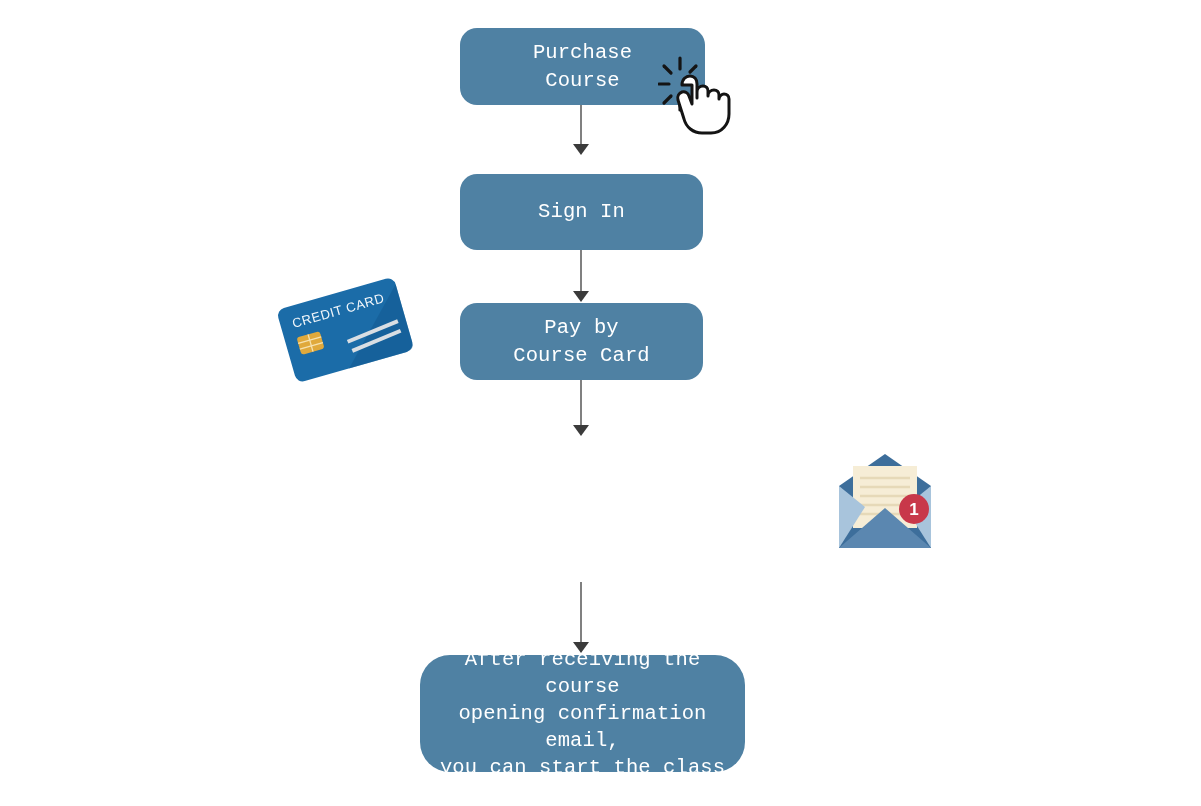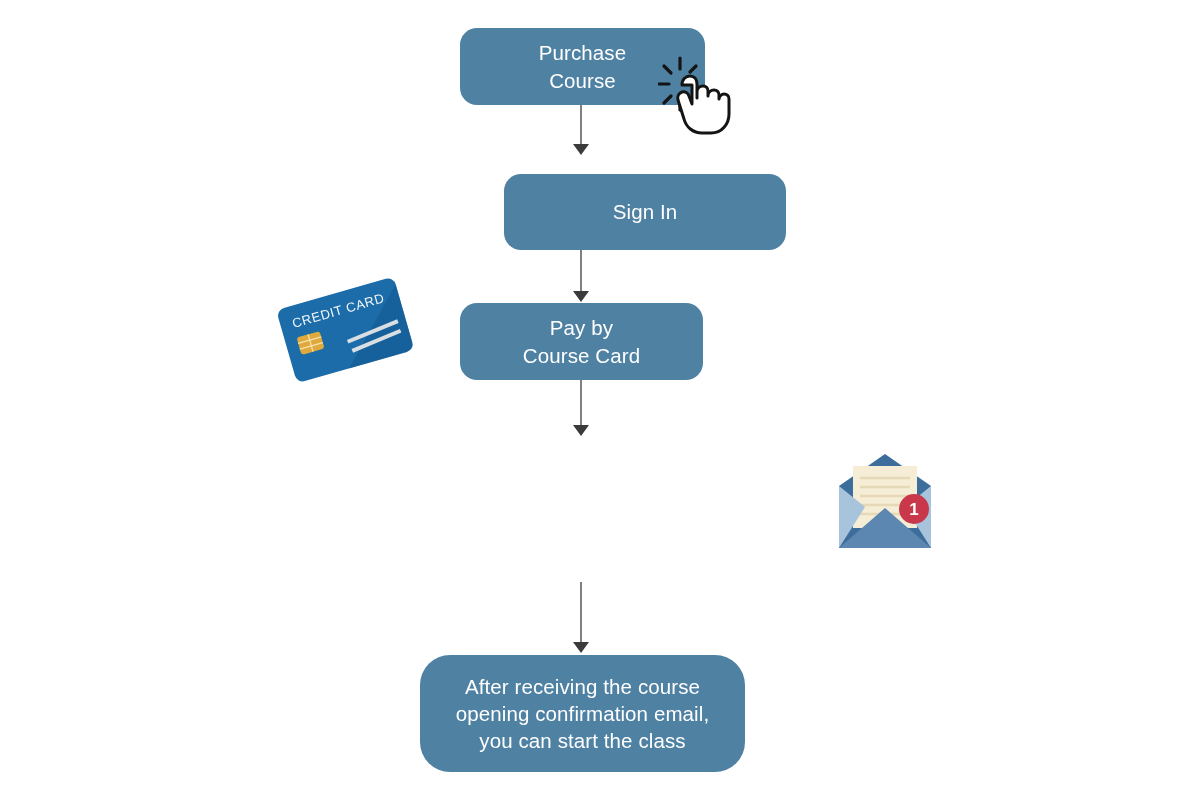--- a/index.html
+++ b/index.html
@@ -34,6 +34,7 @@
     white-space: pre-line;
     font-weight: 400;
     letter-spacing: 0.1px;
+    font-family: Liberation Mono, monospace;
   }
 
   #box-purchase { left: 460px; top: 28px;  width: 245px; height: 77px;  font-size: 20.5px; border-radius: 17px; }

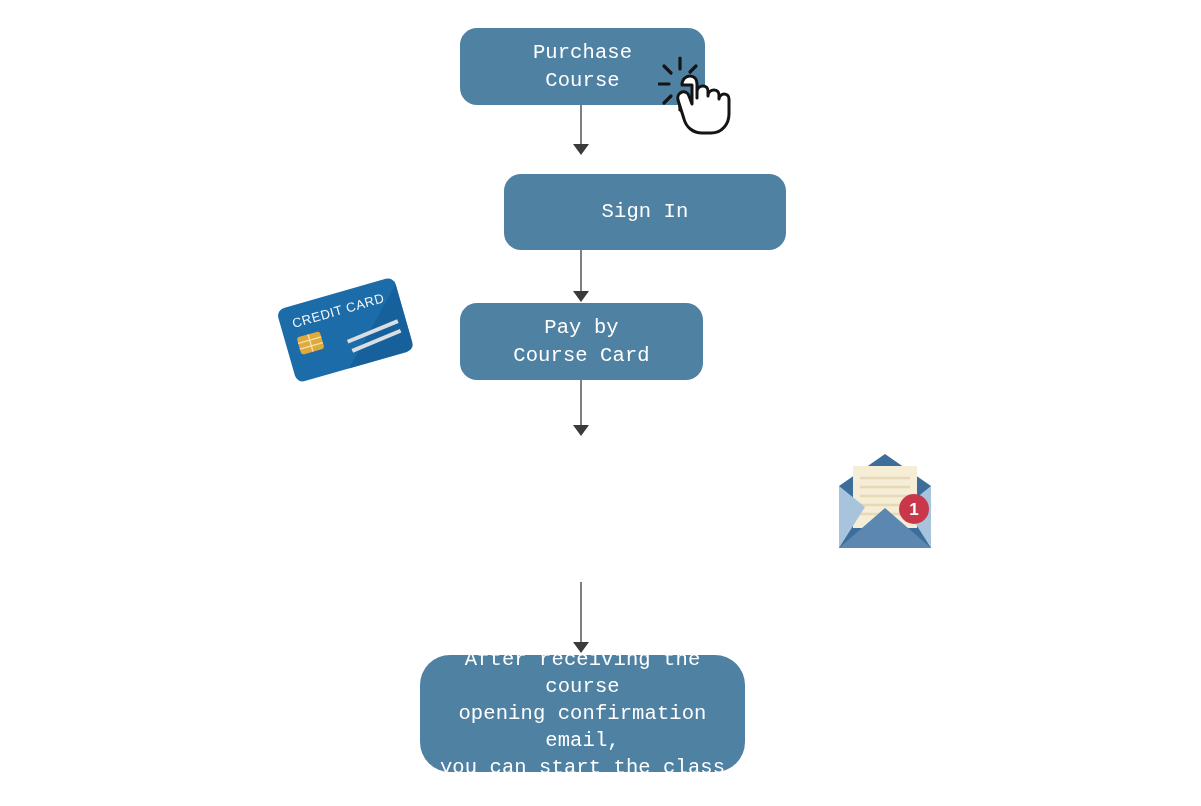--- a/index.html
+++ b/index.html
@@ -38,7 +38,7 @@
   }
 
   #box-purchase { left: 460px; top: 28px;  width: 245px; height: 77px;  font-size: 20.5px; border-radius: 17px; }
-  #box-signin   { left: 460px; top: 174px; width: 282px; height: 76px;  font-size: 20.5px; border-radius: 17px; margin-left: 44px; }
+  #box-signin   { left: 460px; top: 174px; width: 243px; height: 76px;  font-size: 20.5px; border-radius: 17px; }
   #box-pay      { left: 460px; top: 303px; width: 243px; height: 77px;  font-size: 20.5px; border-radius: 17px; }
   #box-verify   { left: 362px; top: 437px; width: 440px; height: 145px; font-size: 21px;   border-radius: 22px; }
   #box-after    { left: 420px; top: 655px; width: 325px; height: 117px; font-size: 20.5px; border-radius: 30px; }

